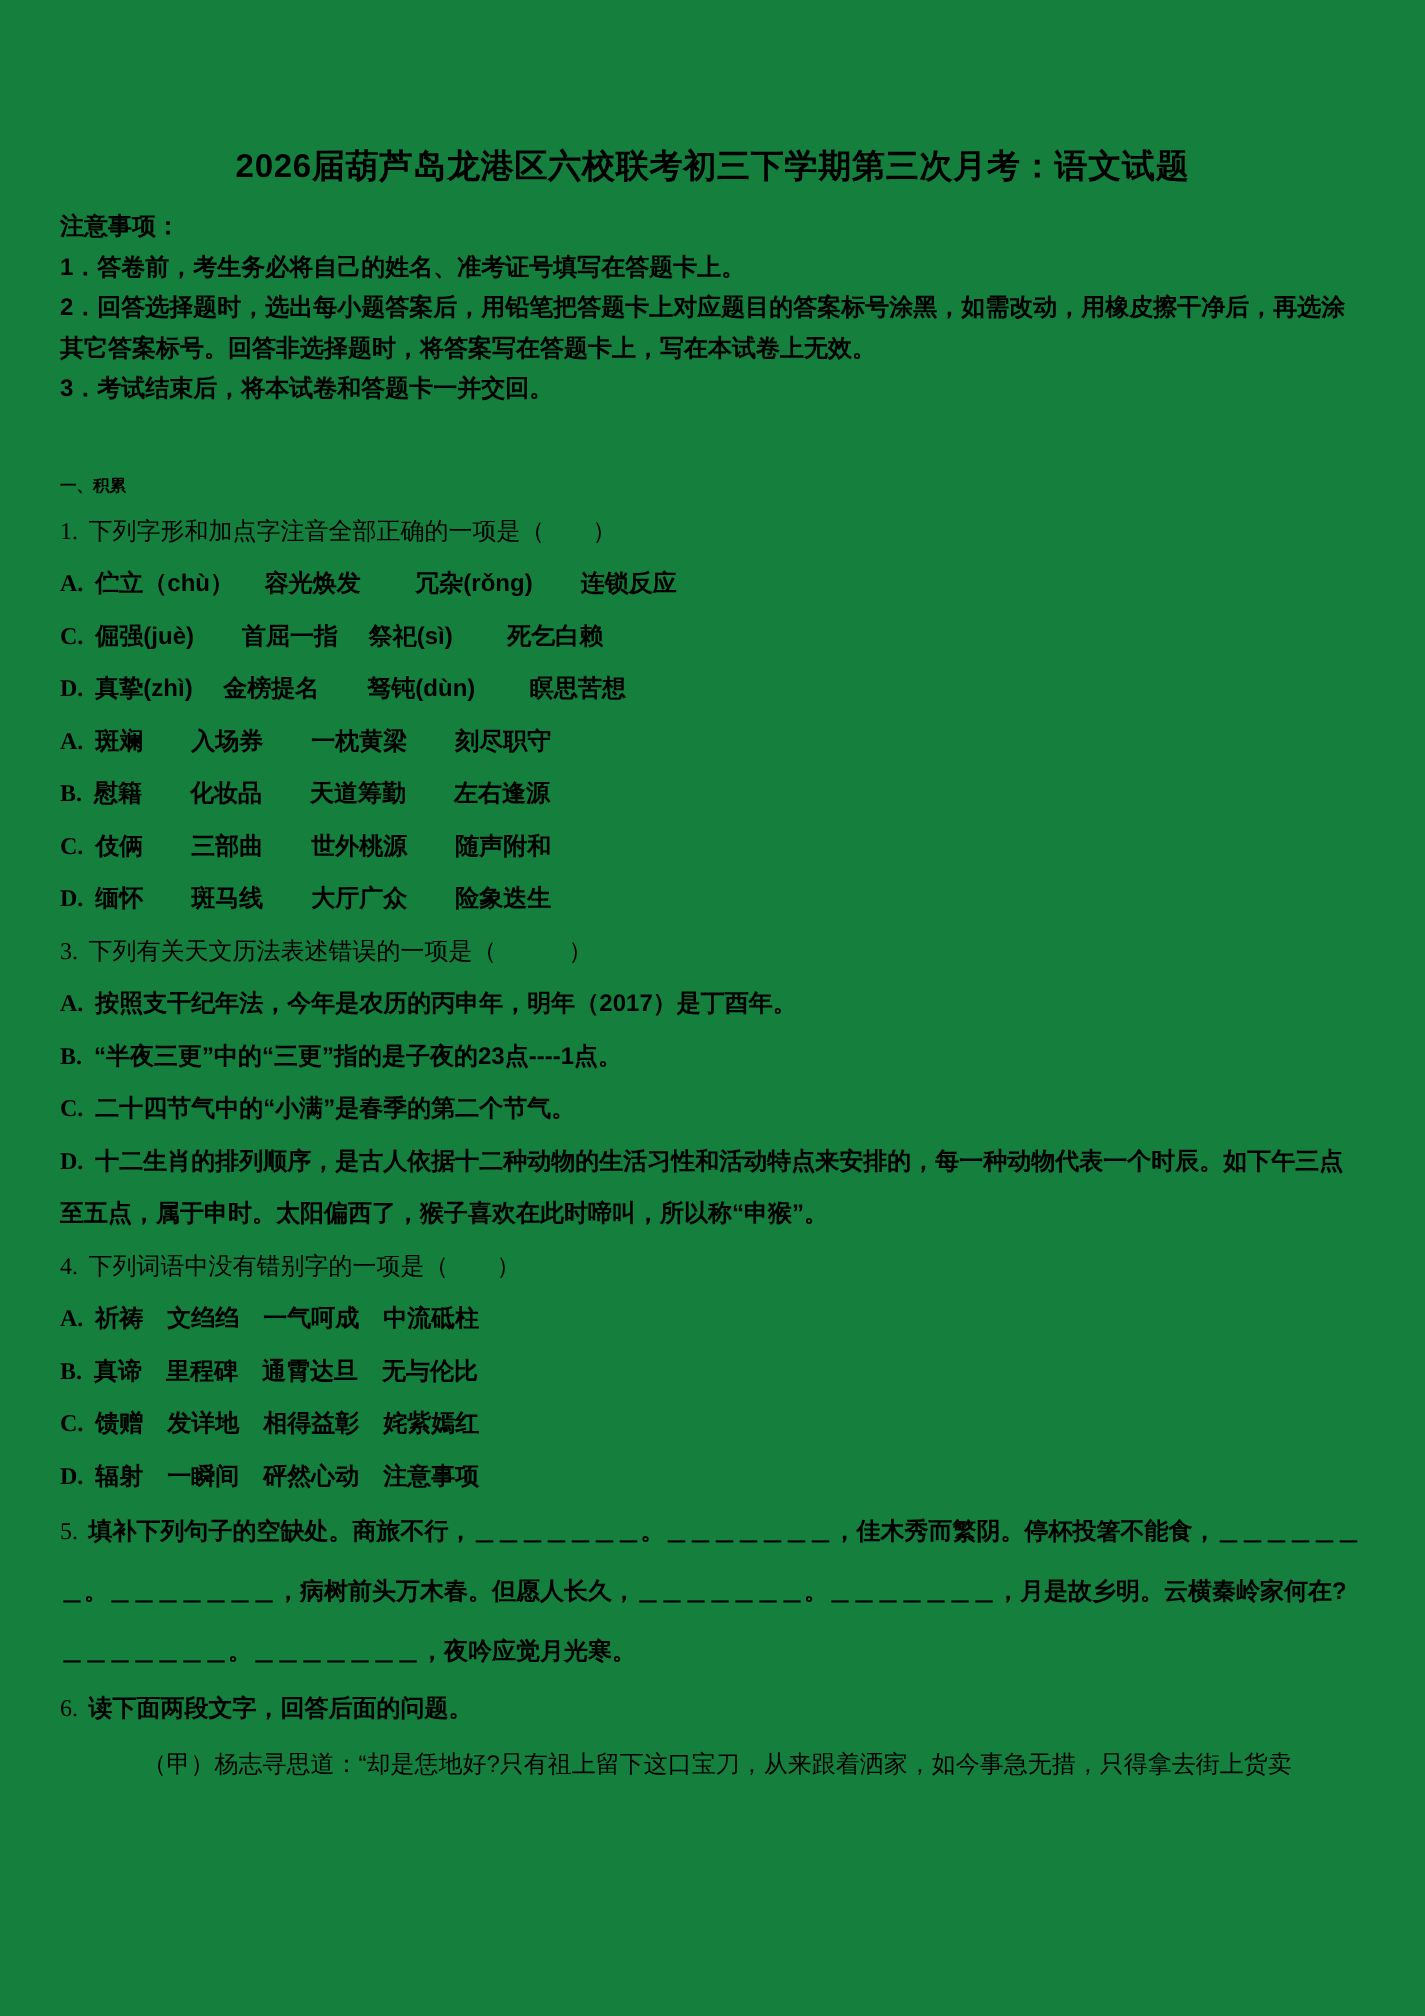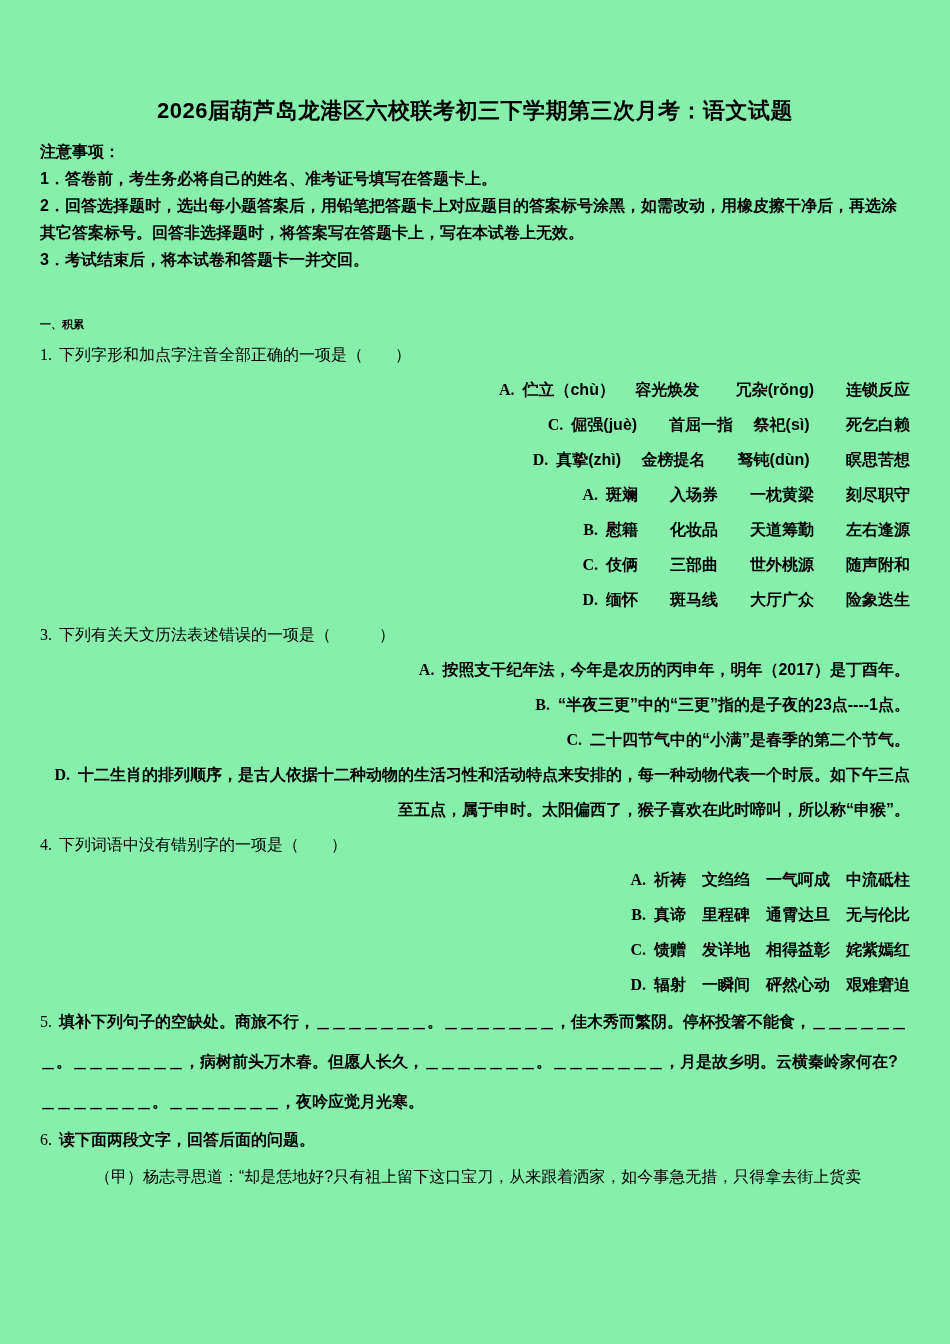--- a/index.html
+++ b/index.html
@@ -13,7 +13,7 @@
     width: 950px;
     height: 1344px;
     margin: 0 auto;
-    background: #86efac;
+    background: #15803d;
     padding: 0 40px;
     overflow: hidden;
   }

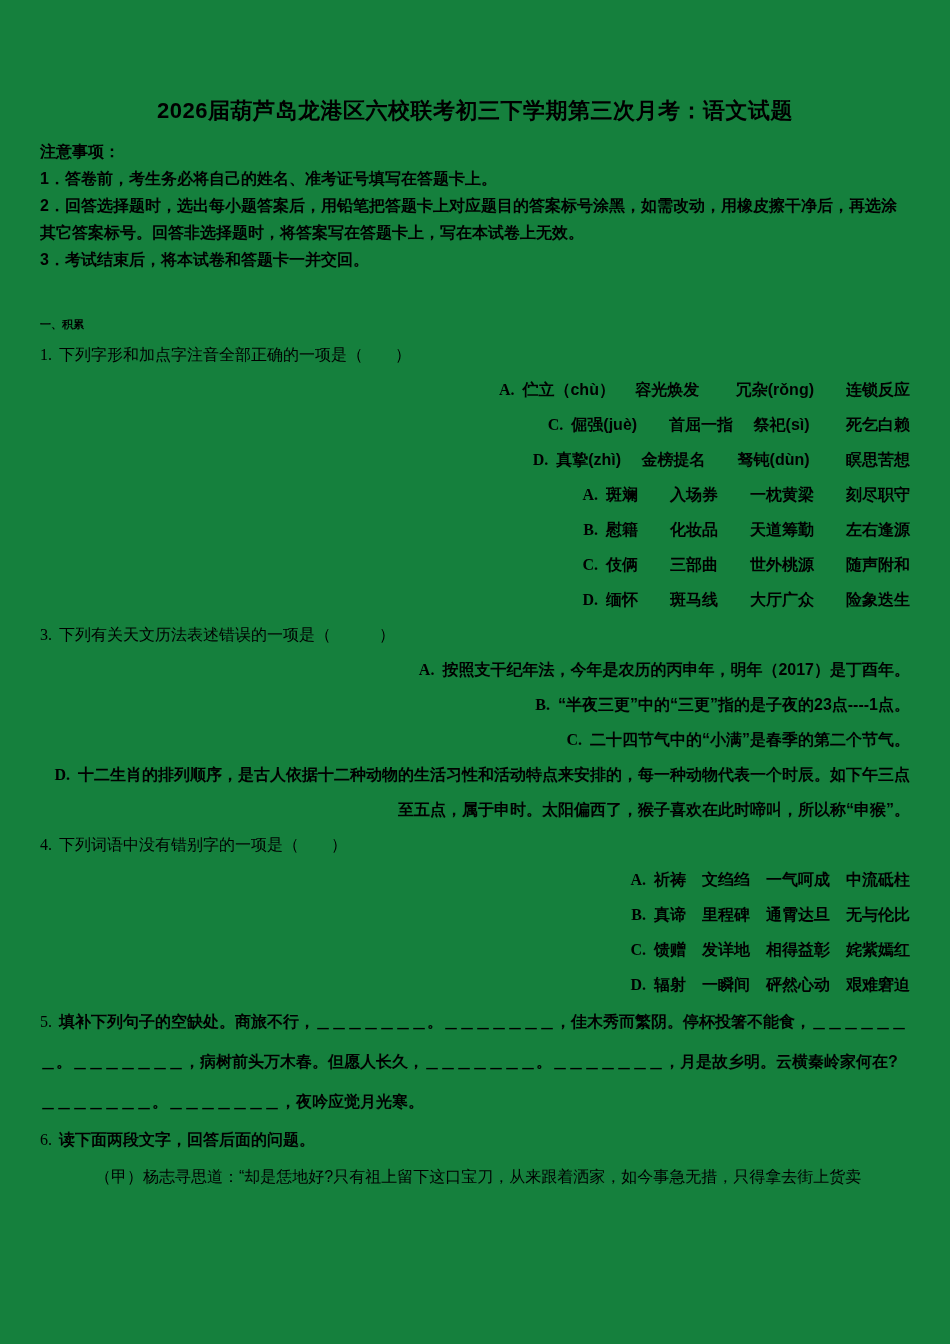--- a/index.html
+++ b/index.html
@@ -52,7 +52,6 @@
   .option {
     line-height: 35px;
     font-weight: 700;
-    text-align: right;
   }
   .option .opt-label {
     font-family: "Liberation Serif", "DejaVu Serif", serif;

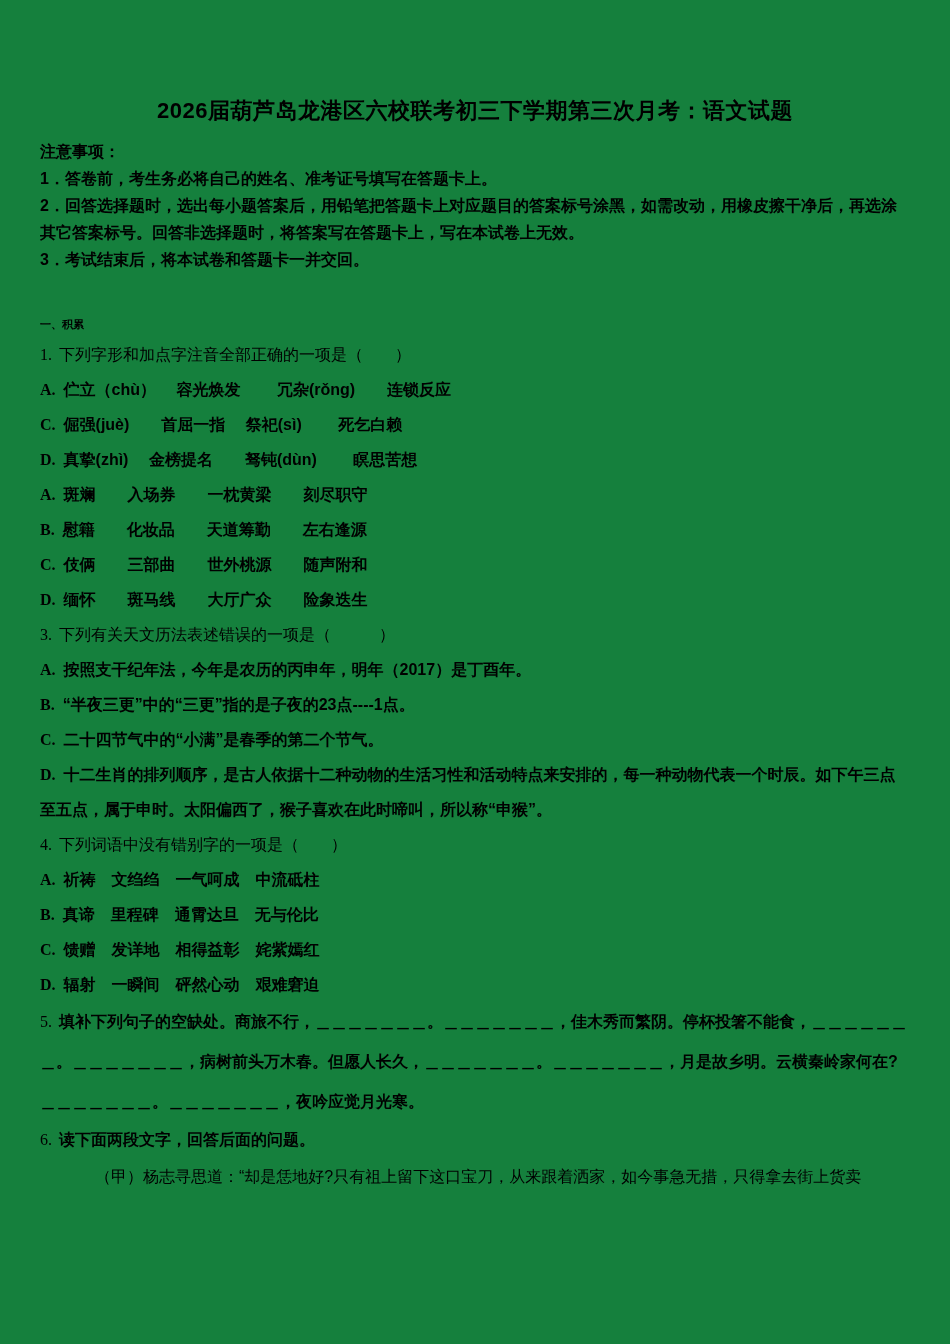--- a/index.html
+++ b/index.html
@@ -143,7 +143,7 @@
       <span class="opt-label">C.</span><span>馈赠　发详地　相得益彰　姹紫嫣红</span>
     </div>
     <div class="option">
-      <span class="opt-label">D.</span><span>辐射　一瞬间　砰然心动　艰难窘迫</span>
+      <span class="opt-label">D.</span><span>辐射　一瞬间　砰然心动　注意事项</span>
     </div>
   </div>
 

